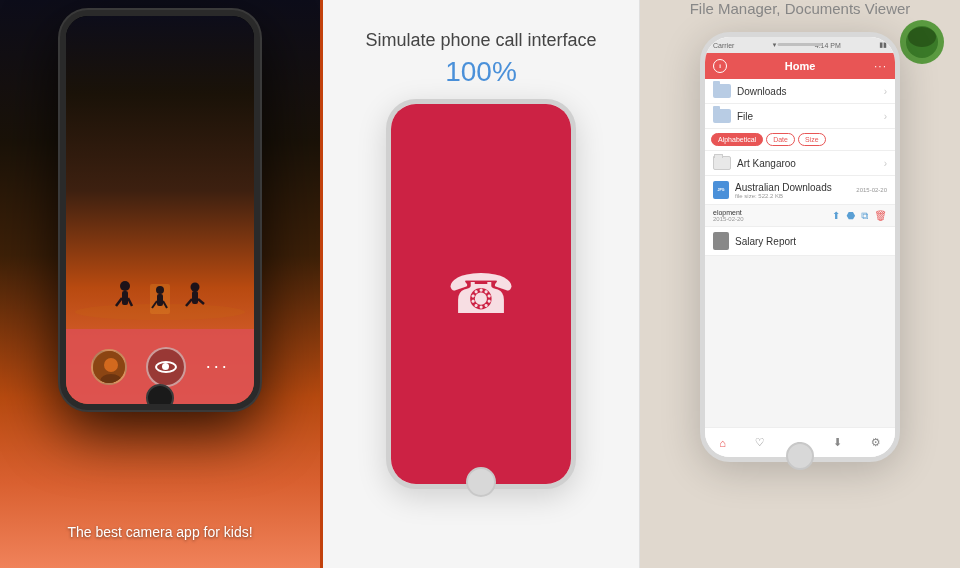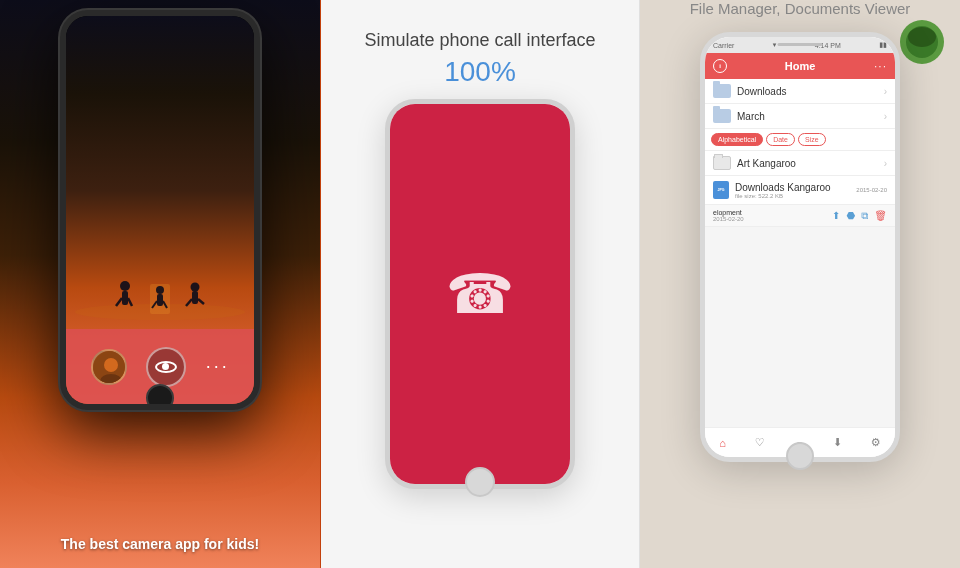--- a/index.html
+++ b/index.html
@@ -147,7 +147,7 @@
       justify-content: flex-start;
       padding-top: 30px;
       position: relative;
-      border-left: 1px solid #c2410c;
+      border-left: 3px solid #c2410c;
       border-right: 1px solid #e0e0e0;
     }
     .panel2-title {

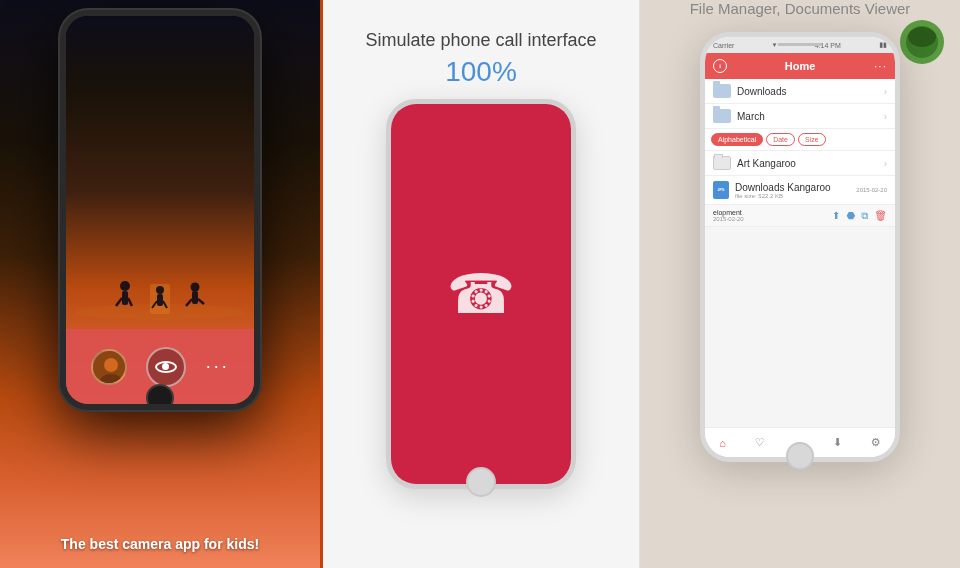--- a/index.html
+++ b/index.html
@@ -627,7 +627,7 @@
           <div class="file-row">
             <div class="folder-icon"></div>
             <div class="file-info">
-              <div class="file-name">March</div>
+              <div class="file-name">File</div>
             </div>
             <span class="file-chevron">›</span>
           </div>

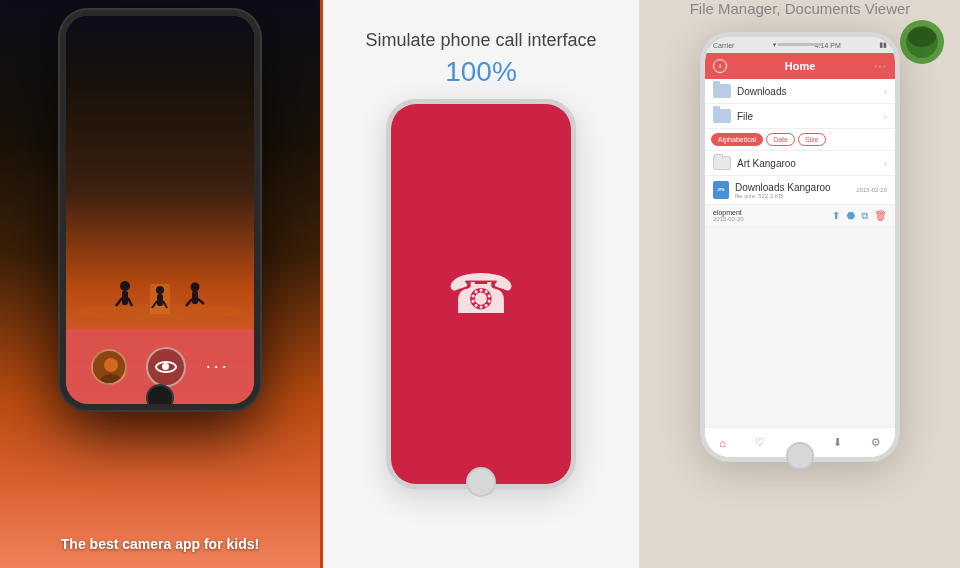--- a/index.html
+++ b/index.html
@@ -652,7 +652,7 @@
               <span style="color:white;font-size:3.5px;font-weight:bold;">JPG</span>
             </div>
             <div class="file-info">
-              <div class="file-name">Downloads Kangaroo</div>
+              <div class="file-name">Australian Downloads</div>
               <div class="file-size">file size: 522.2 KB</div>
             </div>
             <span class="file-date">2015-02-20</span>

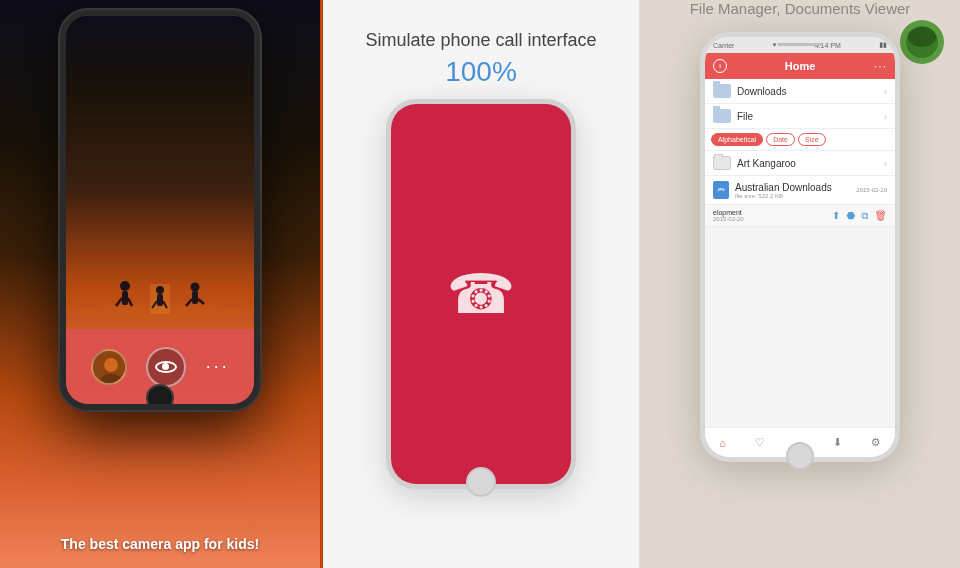--- a/index.html
+++ b/index.html
@@ -670,6 +670,12 @@
           </div>
 
 
+          <div class="file-row">
+            <div style="width:16px;height:18px;background:#888;border-radius:2px;margin-right:6px;flex-shrink:0;"></div>
+            <div class="file-info">
+              <div class="file-name">Salary Report</div>
+            </div>
+          </div>
 
         </div>
 

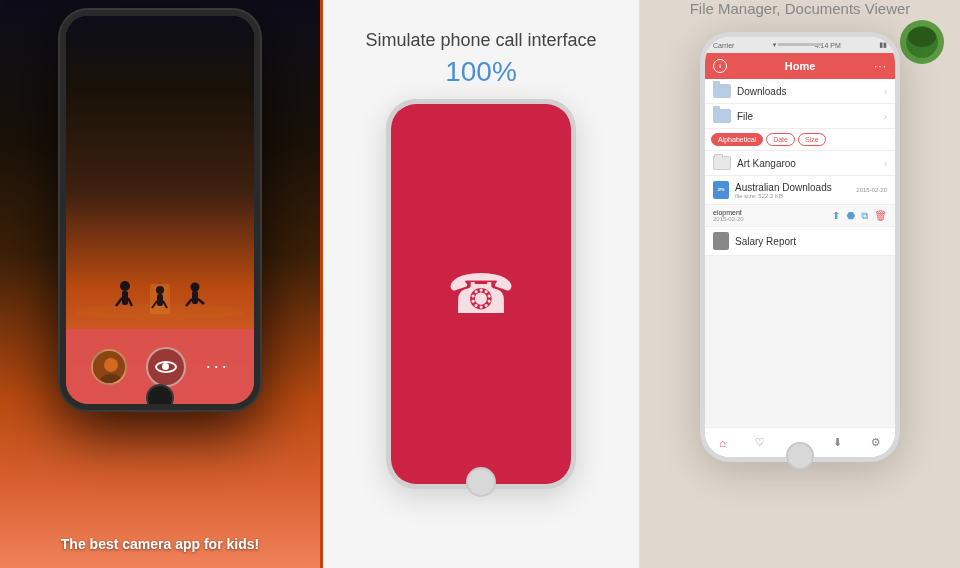--- a/index.html
+++ b/index.html
@@ -130,9 +130,9 @@
       z-index: 10;
       color: white;
       font-size: 14px;
-      font-weight: 700;
+      font-weight: 400;
       text-align: right;
-      margin-bottom: 16px;
+      margin-bottom: 28px;
       text-shadow: 0 1px 3px rgba(0,0,0,0.5);
     }
 

